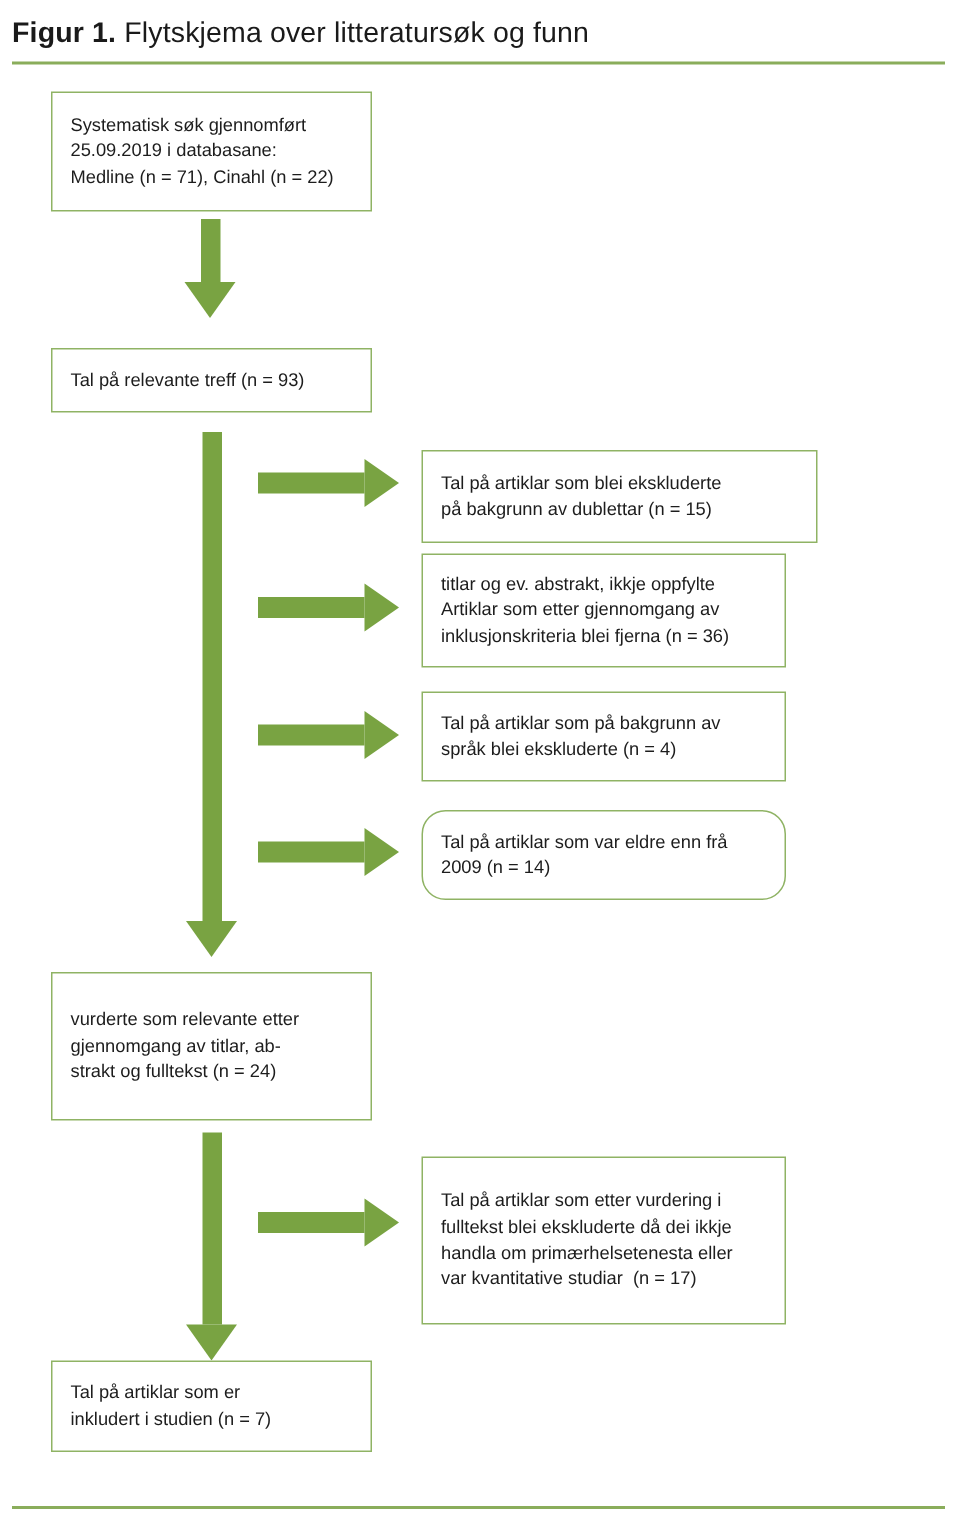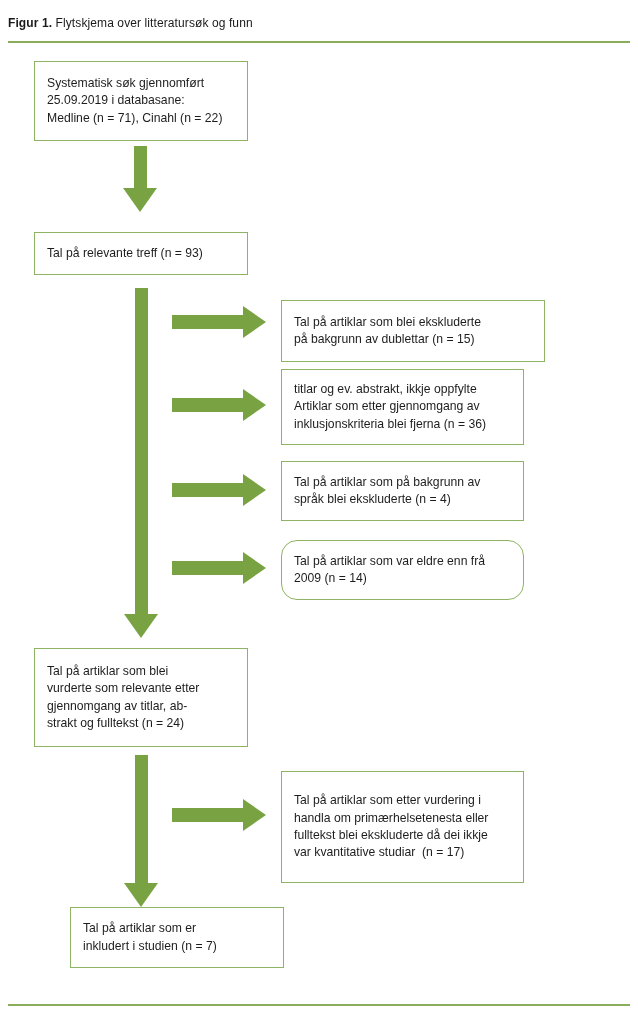--- a/index.html
+++ b/index.html
@@ -26,7 +26,7 @@
     left: 8px;
     top: 14px;
     width: 600px;
-    font-size: 12px;
+    font-size: 19px;
     line-height: 18px;
     color: #1a1a1a;
     letter-spacing: 0.1px;

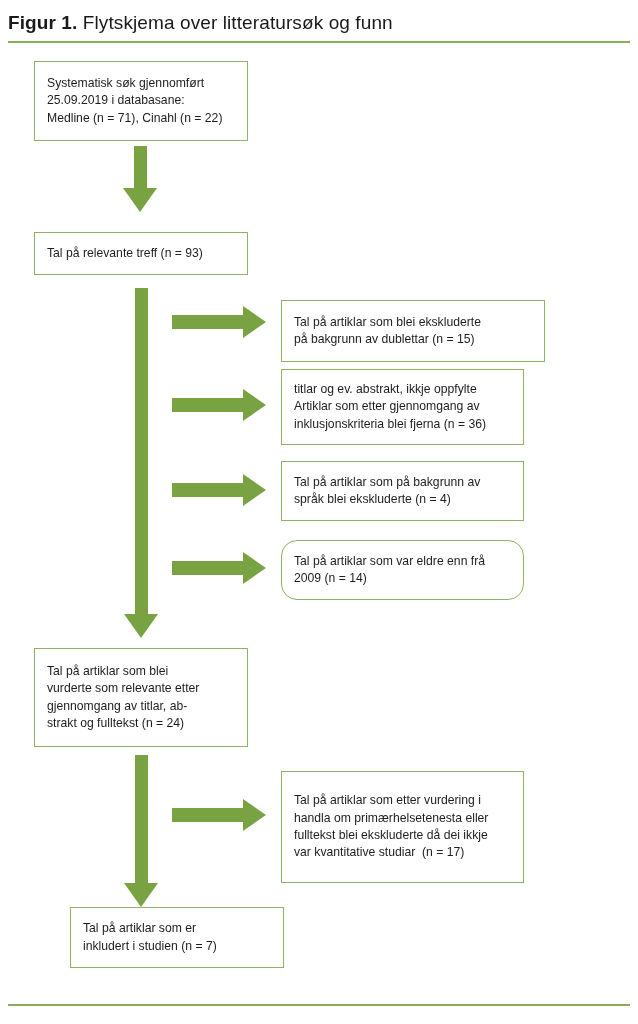--- a/index.html
+++ b/index.html
@@ -201,7 +201,6 @@
 
   <div class="fbox" style="left:34px; top:648px; width:214px; height:99px;">
     <div class="inner">
-      <span class="line">Tal på artiklar som blei</span>
       <span class="line">vurderte som relevante etter</span>
       <span class="line">gjennomgang av titlar, ab-</span>
       <span class="line">strakt og fulltekst (n = 24)</span>

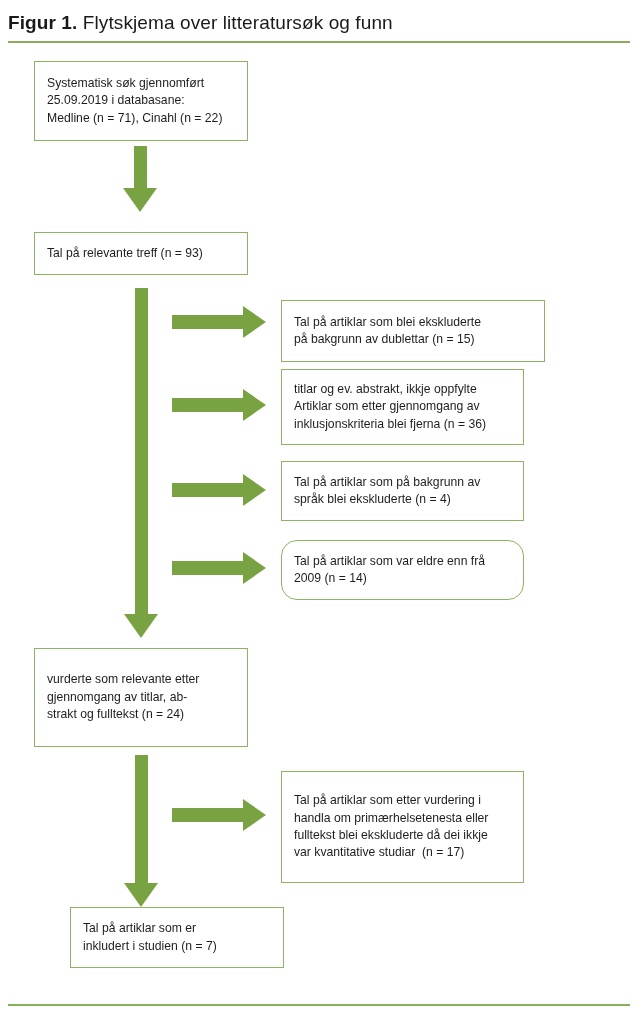--- a/index.html
+++ b/index.html
@@ -220,8 +220,8 @@
   <div class="fbox" style="left:281px; top:771px; width:243px; height:112px;">
     <div class="inner">
       <span class="line">Tal på artiklar som etter vurdering i</span>
+      <span class="line">fulltekst blei ekskluderte då dei ikkje</span>
       <span class="line">handla om primærhelsetenesta eller</span>
-      <span class="line">fulltekst blei ekskluderte då dei ikkje</span>
       <span class="line">var kvantitative studiar  (n = 17)</span>
     </div>
   </div>

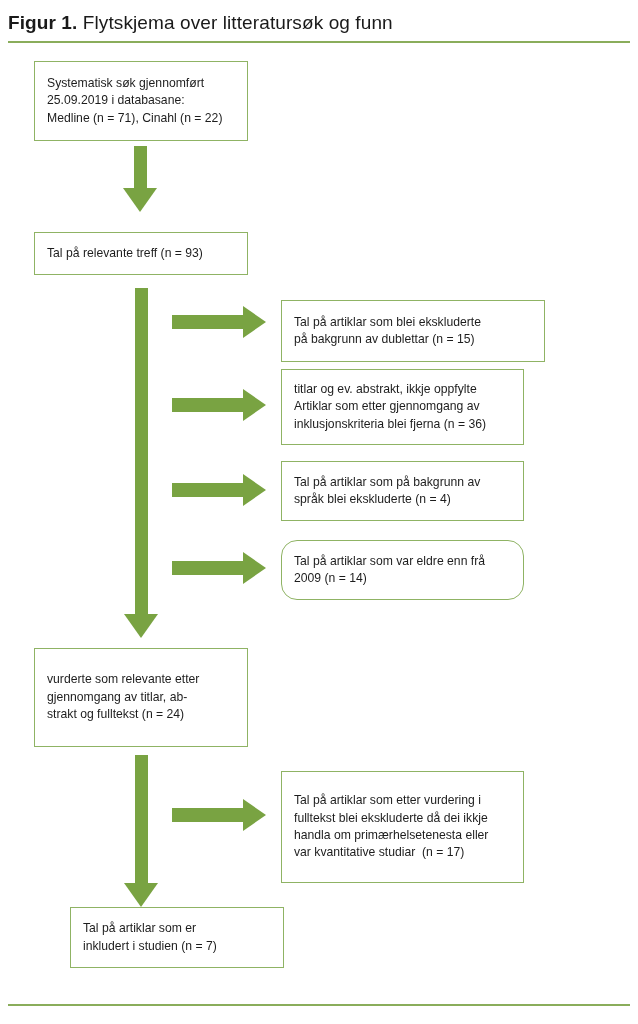--- a/index.html
+++ b/index.html
@@ -226,7 +226,7 @@
     </div>
   </div>
 
-  <div class="fbox" style="left:34px; top:907px; width:214px; height:61px;margin-left:36px;">
+  <div class="fbox" style="left:34px; top:907px; width:214px; height:61px;">
     <div class="inner">
       <span class="line">Tal på artiklar som er</span>
       <span class="line">inkludert i studien (n = 7)</span>

